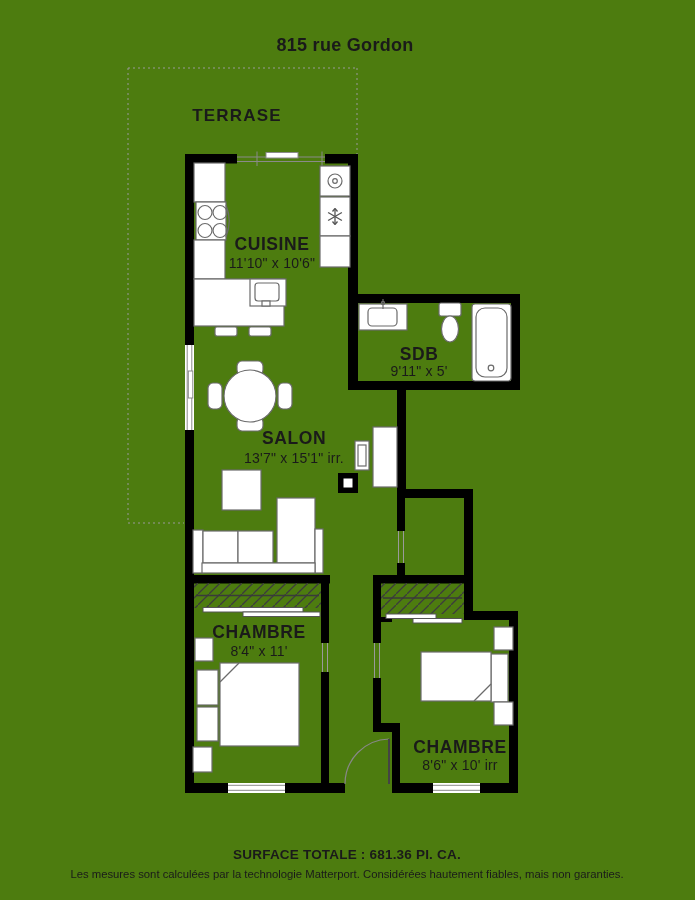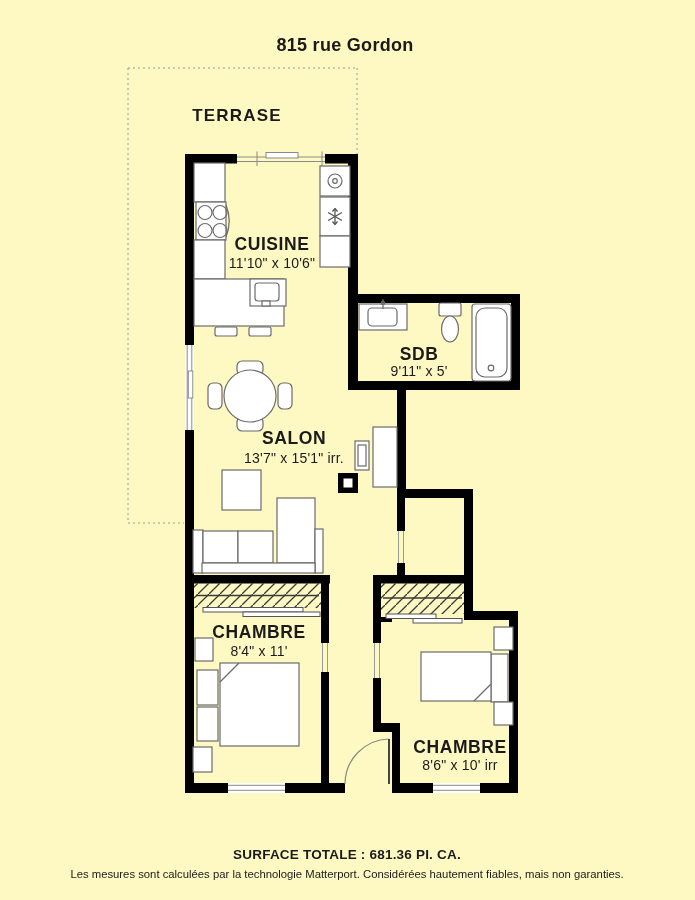--- a/index.html
+++ b/index.html
@@ -3,7 +3,7 @@
 <meta charset="utf-8">
 <style>
   html,body{margin:0;padding:0;background:#ffffff;}
-  .page{position:relative;width:695px;height:900px;background:#fef9c3;overflow:hidden;}
+  .page{position:relative;width:695px;height:900px;background:#4d7c0f;overflow:hidden;}
   svg{position:absolute;left:0;top:0;}
   text{font-family:"Liberation Sans",sans-serif;fill:#1a1a1a;}
   .title-text{font-size:18px;font-weight:bold;letter-spacing:.3px;}

